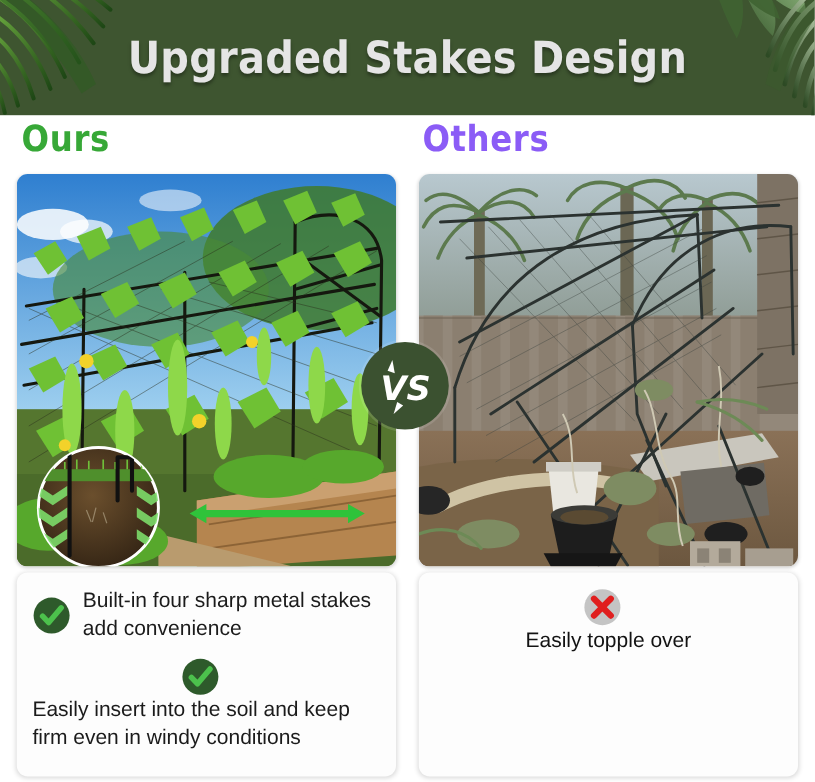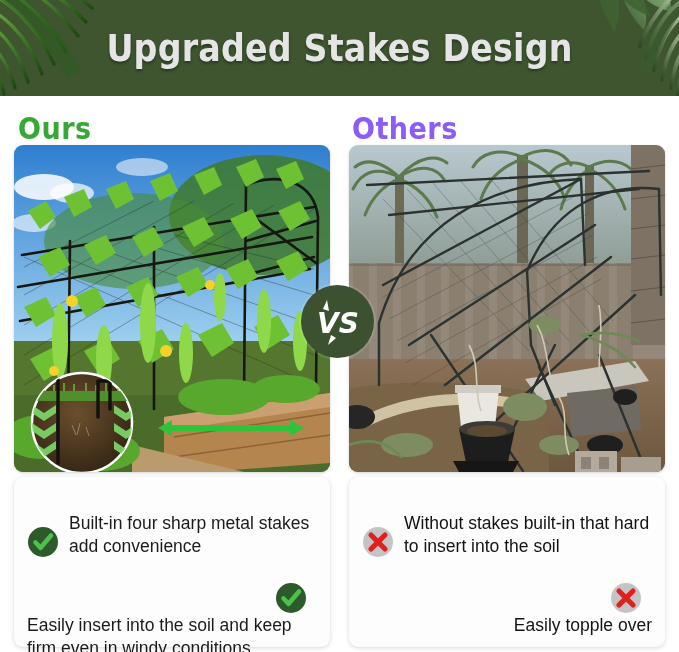--- a/index.html
+++ b/index.html
@@ -32,7 +32,7 @@
   .frond-right{position:absolute;right:-16px;top:-30px;width:145px;height:150px;z-index:2;}
 
   
-  .label-row{position:absolute;top:111px;left:0;width:679px;height:42px;}
+  .label-row{position:absolute;top:99px;left:0;width:679px;height:42px;}
   .lbl{
     position:absolute;top:0;
     font-family:"DejaVu Sans Condensed","Liberation Sans", sans-serif;

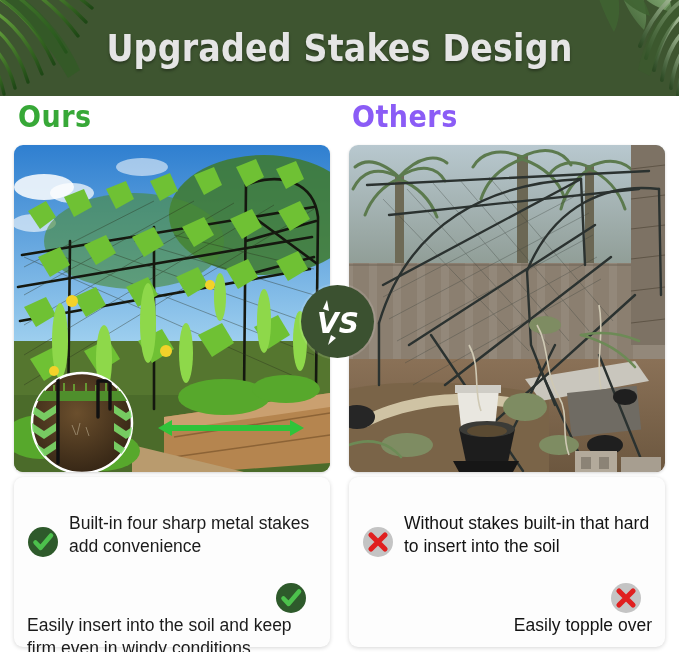--- a/index.html
+++ b/index.html
@@ -60,7 +60,7 @@
   .card-left{left:14px;}
   .card-right{left:349px;}
 
-  .bullet{display:flex;align-items:flex-end;margin-bottom:12px;margin-top:23px;}
+  .bullet{display:flex;align-items:center;margin-bottom:12px;}
   .bullet:last-child{margin-bottom:0;flex-direction:column;}
   .bullet .icon{flex:0 0 auto;width:32px;height:32px;margin-right:10px;margin-top:1px;}
   .bullet .txt{

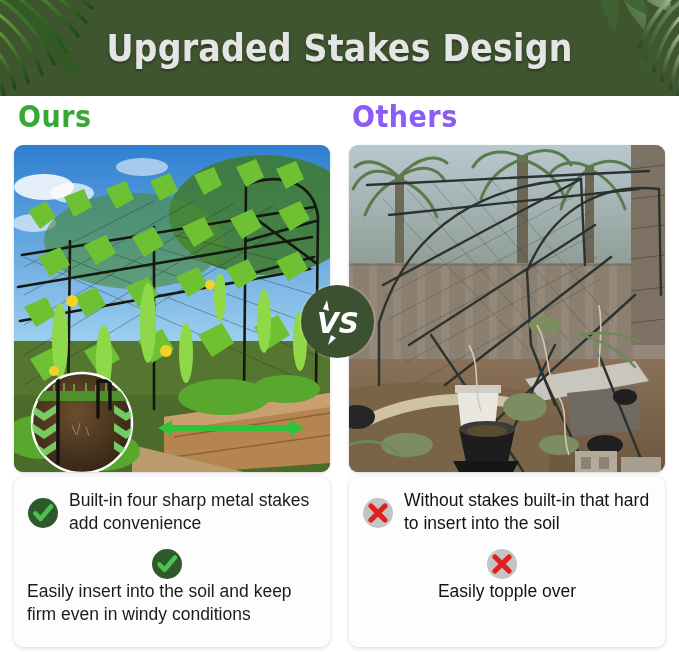--- a/index.html
+++ b/index.html
@@ -488,13 +488,6 @@
 
 <div class="card card-right">
 
-  <div class="bullet">
-    <svg class="icon" viewBox="0 0 32 32">
-      <circle cx="16" cy="16" r="15" fill="#c4c4c4"></circle>
-      <path d="M9 9 L23 23 M23 9 L9 23" stroke="#e01f1f" stroke-width="5.2" stroke-linecap="round"></path>
-    </svg>
-    <div class="txt">Without stakes built-in that hard to insert into the soil</div>
-  </div>
 
   <div class="bullet">
     <svg class="icon" viewBox="0 0 32 32">

